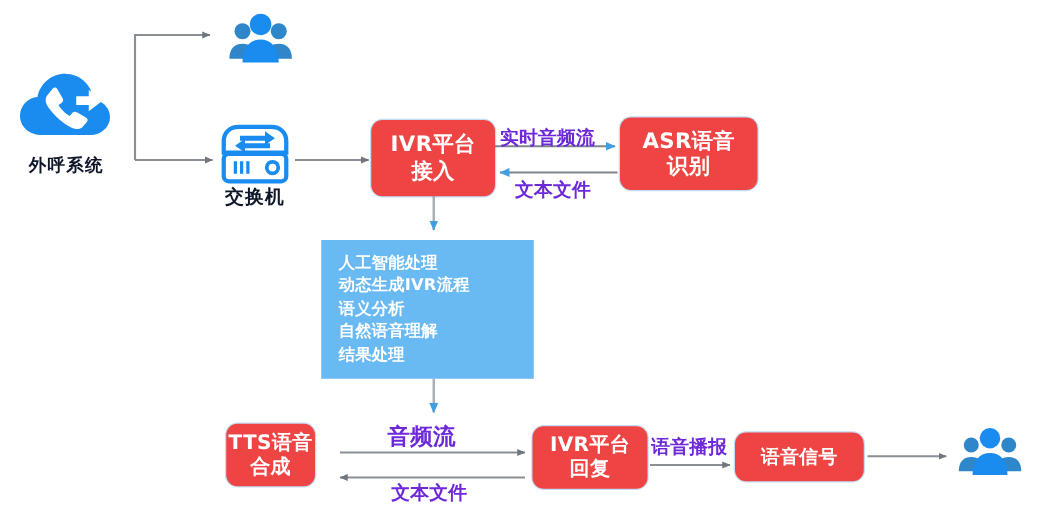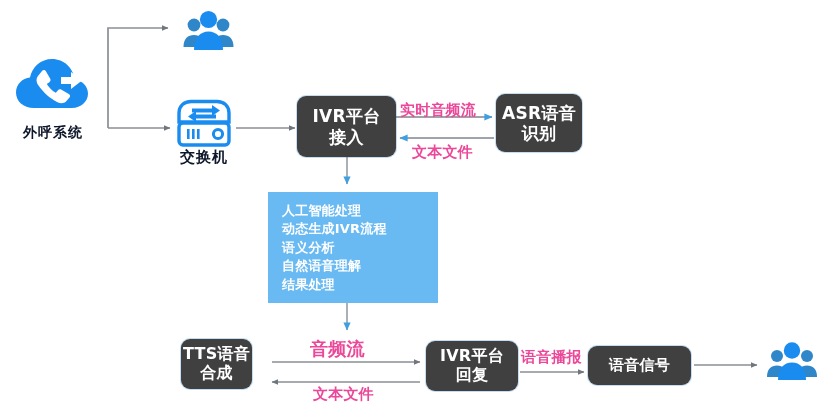--- a/index.html
+++ b/index.html
@@ -18,7 +18,7 @@
   
   .nodebox{
     position:absolute;
-    background:#404040;
+    background:#ef4444;
     border-radius:9px;
     color:#ffffff;
     font-weight:bold;

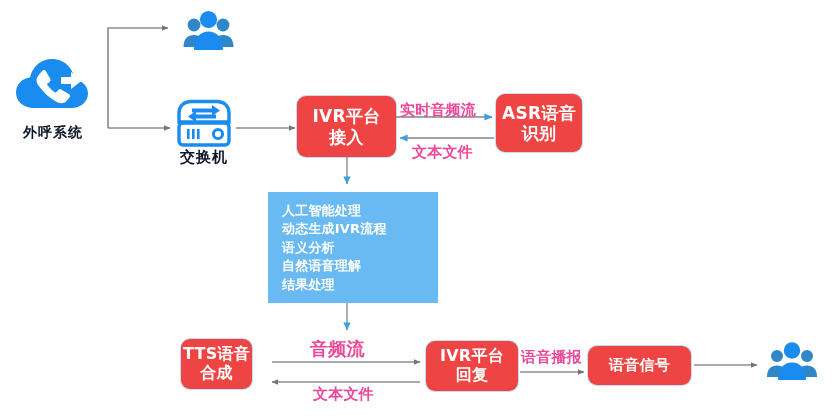--- a/index.html
+++ b/index.html
@@ -49,7 +49,7 @@
   
   .caption{
     position:absolute;
-    color:#ec4899;
+    color:#6d28d9;
     font-weight:bold;
     white-space:nowrap;
     letter-spacing:0.2px;

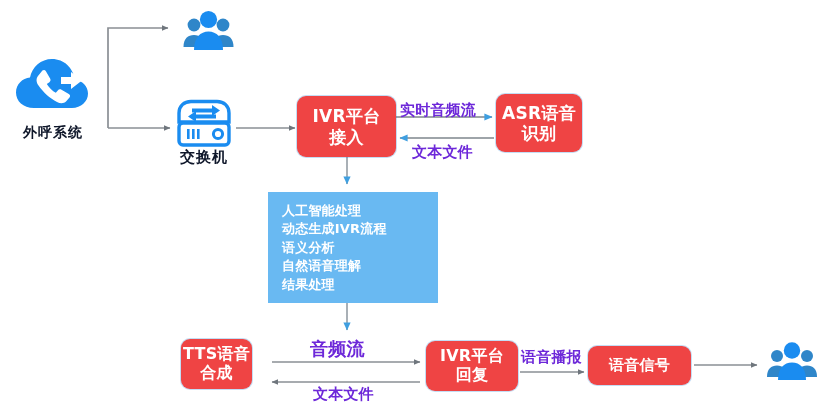--- a/index.html
+++ b/index.html
@@ -169,7 +169,7 @@
     <span>接入</span>
   </div>
 
-  <div class="nodebox" style="left:496px;top:94px;width:86px;height:58px;font-size:17px;">
+  <div class="nodebox" style="left:496px;top:94px;width:110px;height:58px;font-size:17px;">
     <span>ASR语音</span>
     <span>识别</span>
   </div>

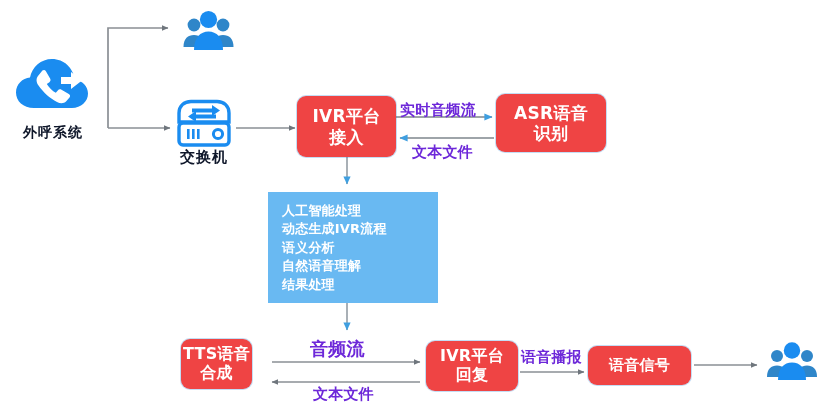--- a/index.html
+++ b/index.html
@@ -188,7 +188,7 @@
     <span>语音信号</span>
   </div>
 
-  <div class="aipanel" style="left:268px;top:192px;width:170px;height:111px;font-size:13px;">
+  <div class="aipanel" style="left:257px;top:192px;width:170px;height:111px;font-size:13px;">
     <span>人工智能处理</span>
     <span>动态生成IVR流程</span>
     <span>语义分析</span>

